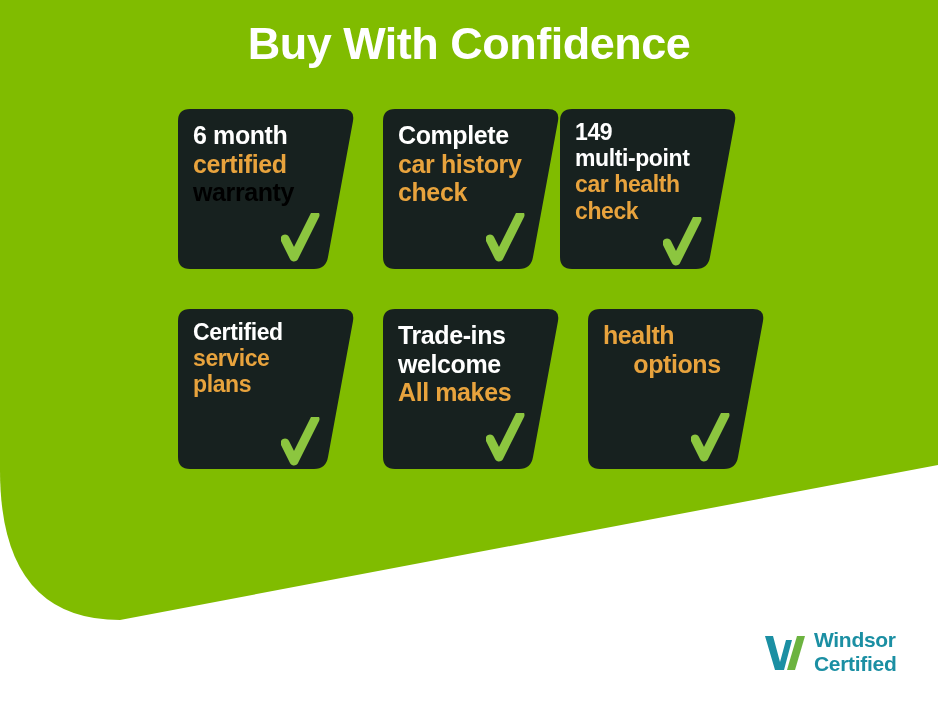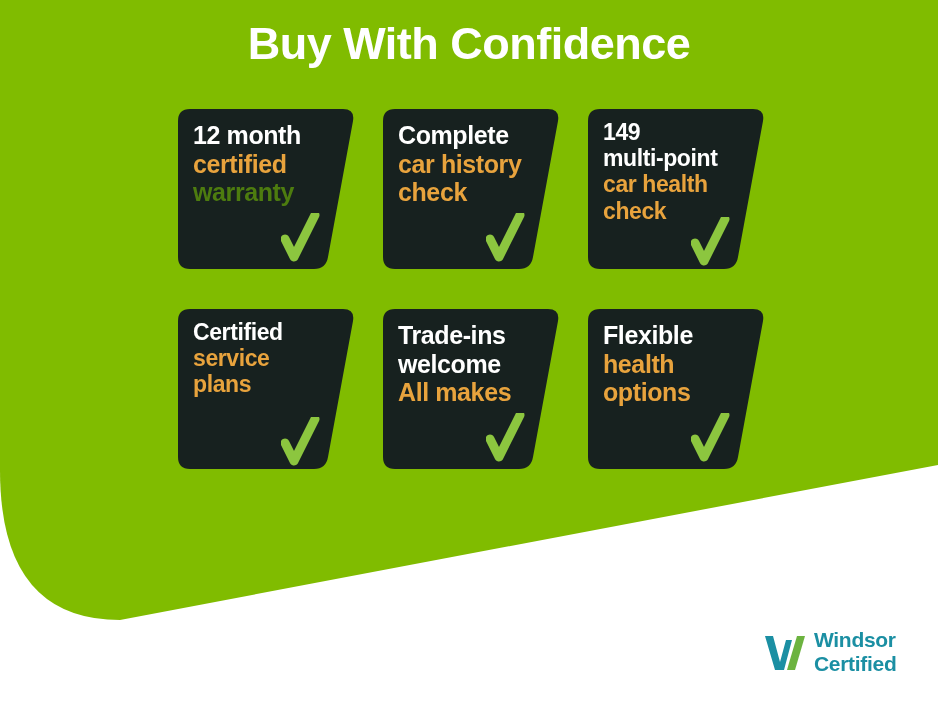--- a/index.html
+++ b/index.html
@@ -115,7 +115,7 @@
           <path d="M12,0 L165,0 Q177,0 175,12 L150,148 Q148,160 136,160 L12,160 Q0,160 0,148 L0,12 Q0,0 12,0 Z" fill="#17211f"></path>
         </svg>
         <div class="card-body">
-          <span class="line-white" style="color: rgb(255, 255, 255);">12 month</span>
+          <span class="line-white" style="color: rgb(255, 255, 255);">6 month</span>
           <span class="line-gold" style="color: rgb(232, 163, 61);">certified</span>
           <span class="line-gold" style="color: #4d7c0f;">warranty</span>
         </div>

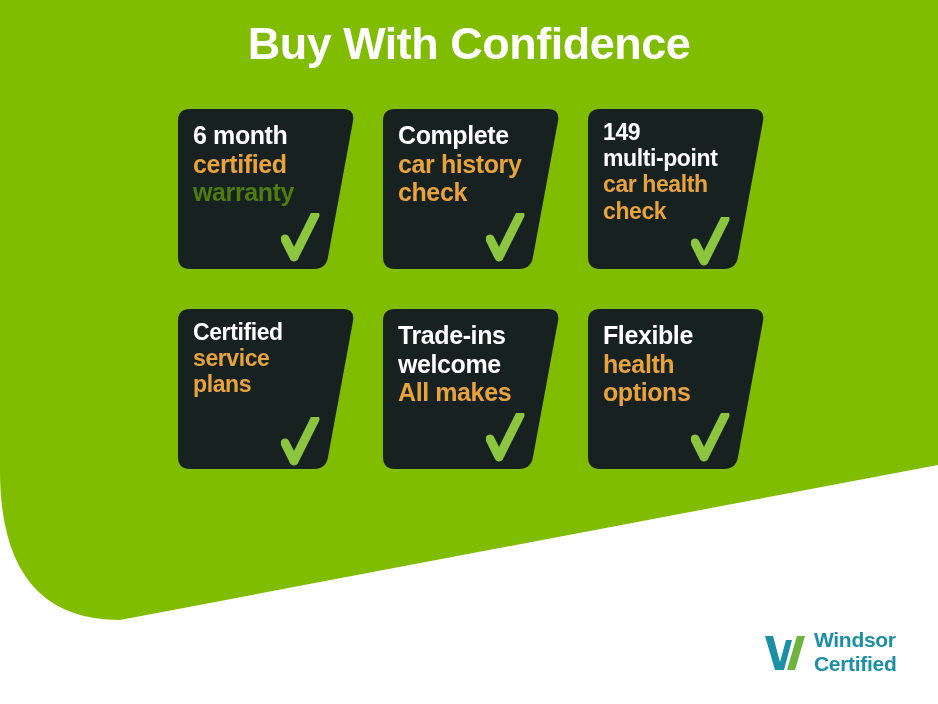--- a/index.html
+++ b/index.html
@@ -136,7 +136,7 @@
           <path d="M4,26 L13,44 L34,2" stroke="#8cc63f" stroke-width="9" stroke-linecap="round" stroke-linejoin="round" fill="none"></path>
         </svg>
       </div>
-      <div class="card" style="left: 588px; top: 109px; padding-left: 36px;">
+      <div class="card" style="left: 560px; top: 109px; padding-left: 36px;">
         <svg class="card-shape" viewBox="0 0 178 160" preserveAspectRatio="none">
           <path d="M12,0 L165,0 Q177,0 175,12 L150,148 Q148,160 136,160 L12,160 Q0,160 0,148 L0,12 Q0,0 12,0 Z" fill="#17211f"></path>
         </svg>

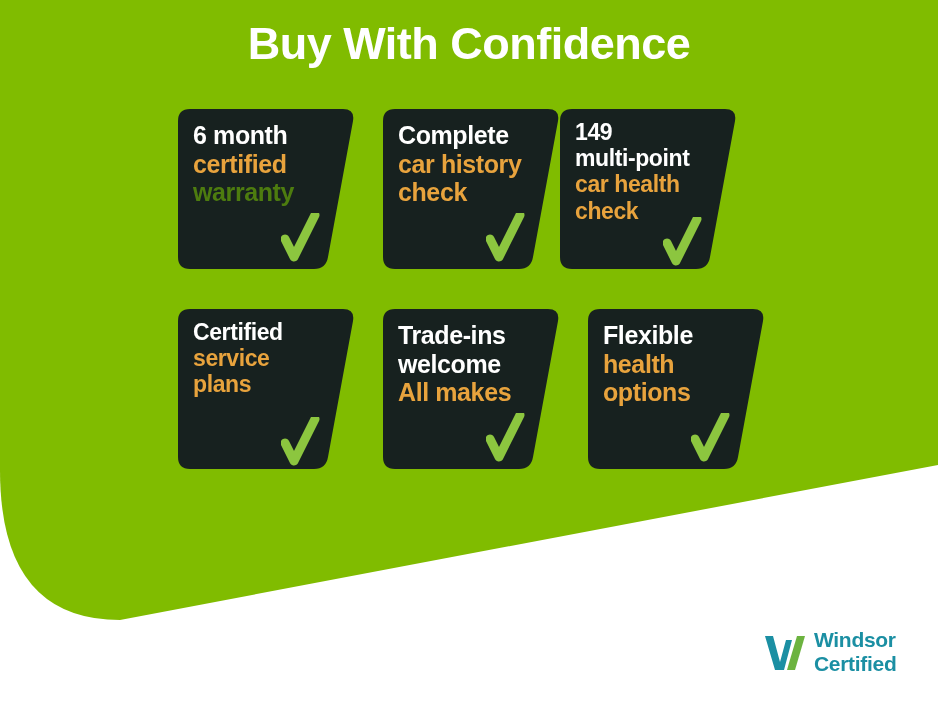--- a/index.html
+++ b/index.html
@@ -117,7 +117,7 @@
         <div class="card-body">
           <span class="line-white" style="color: rgb(255, 255, 255);">6 month</span>
           <span class="line-gold" style="color: rgb(232, 163, 61);">certified</span>
-          <span class="line-gold" style="color: #4d7c0f;">warranty</span>
+          <span class="line-gold" style="color: #000000;">warranty</span>
         </div>
         <svg class="check" viewBox="0 0 40 50" width="40" height="50" style="left: 103px; top: 104px;">
           <path d="M4,26 L13,44 L34,2" stroke="#8cc63f" stroke-width="9" stroke-linecap="round" stroke-linejoin="round" fill="none"></path>

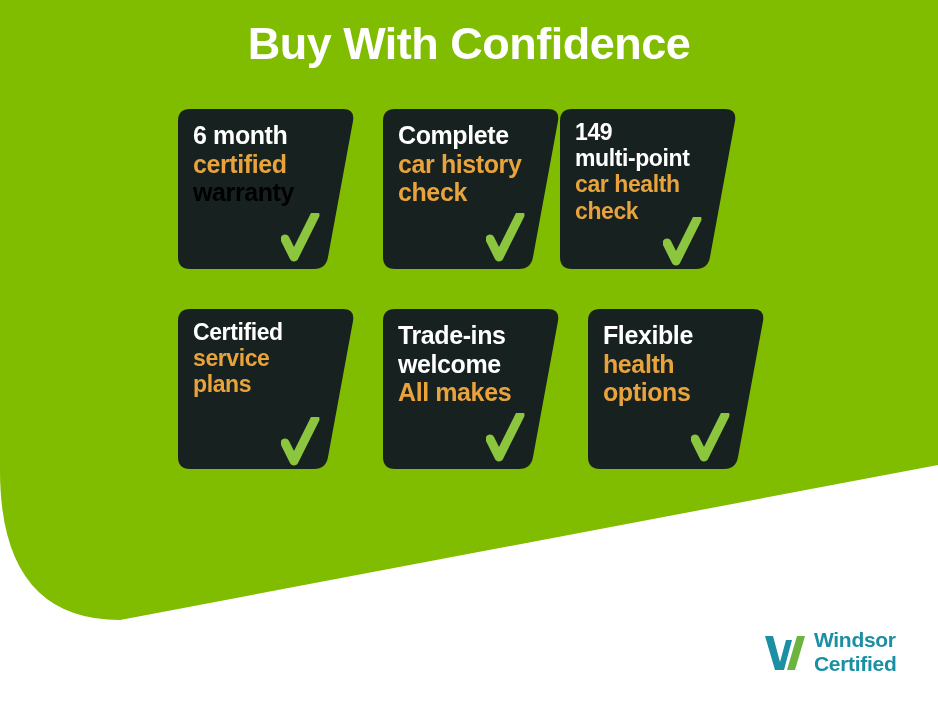--- a/index.html
+++ b/index.html
@@ -181,7 +181,6 @@
           <path d="M12,0 L165,0 Q177,0 175,12 L150,148 Q148,160 136,160 L12,160 Q0,160 0,148 L0,12 Q0,0 12,0 Z" fill="#17211f"></path>
         </svg>
         <div class="card-body">
-          <span class="line-white" style="color: rgb(255, 255, 255);">Flexible</span>
           <span class="line-gold" style="color: rgb(232, 163, 61);">health</span>
           <span class="line-gold" style="color: rgb(232, 163, 61);">options</span>
         </div>

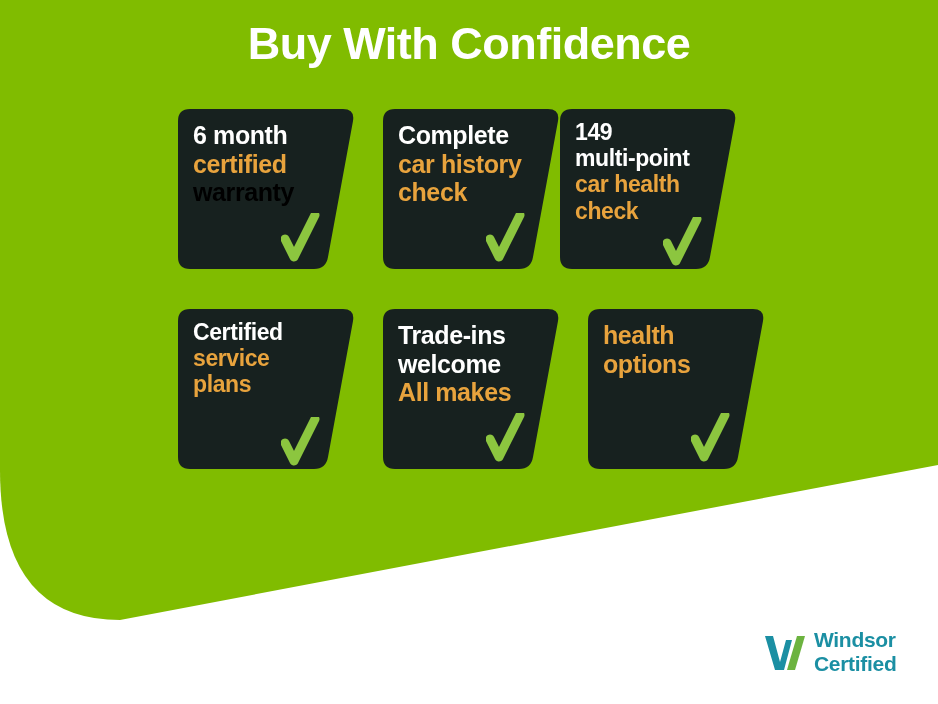--- a/index.html
+++ b/index.html
@@ -182,7 +182,7 @@
         </svg>
         <div class="card-body">
           <span class="line-gold" style="color: rgb(232, 163, 61);">health</span>
-          <span class="line-gold" style="color: rgb(232, 163, 61);">options</span>
+          <span class="line-gold" style="color: rgb(232, 163, 61); text-align: center;">options</span>
         </div>
         <svg class="check" viewBox="0 0 40 50" width="40" height="50" style="left: 103px; top: 104px;">
           <path d="M4,26 L13,44 L34,2" stroke="#8cc63f" stroke-width="9" stroke-linecap="round" stroke-linejoin="round" fill="none"></path>

